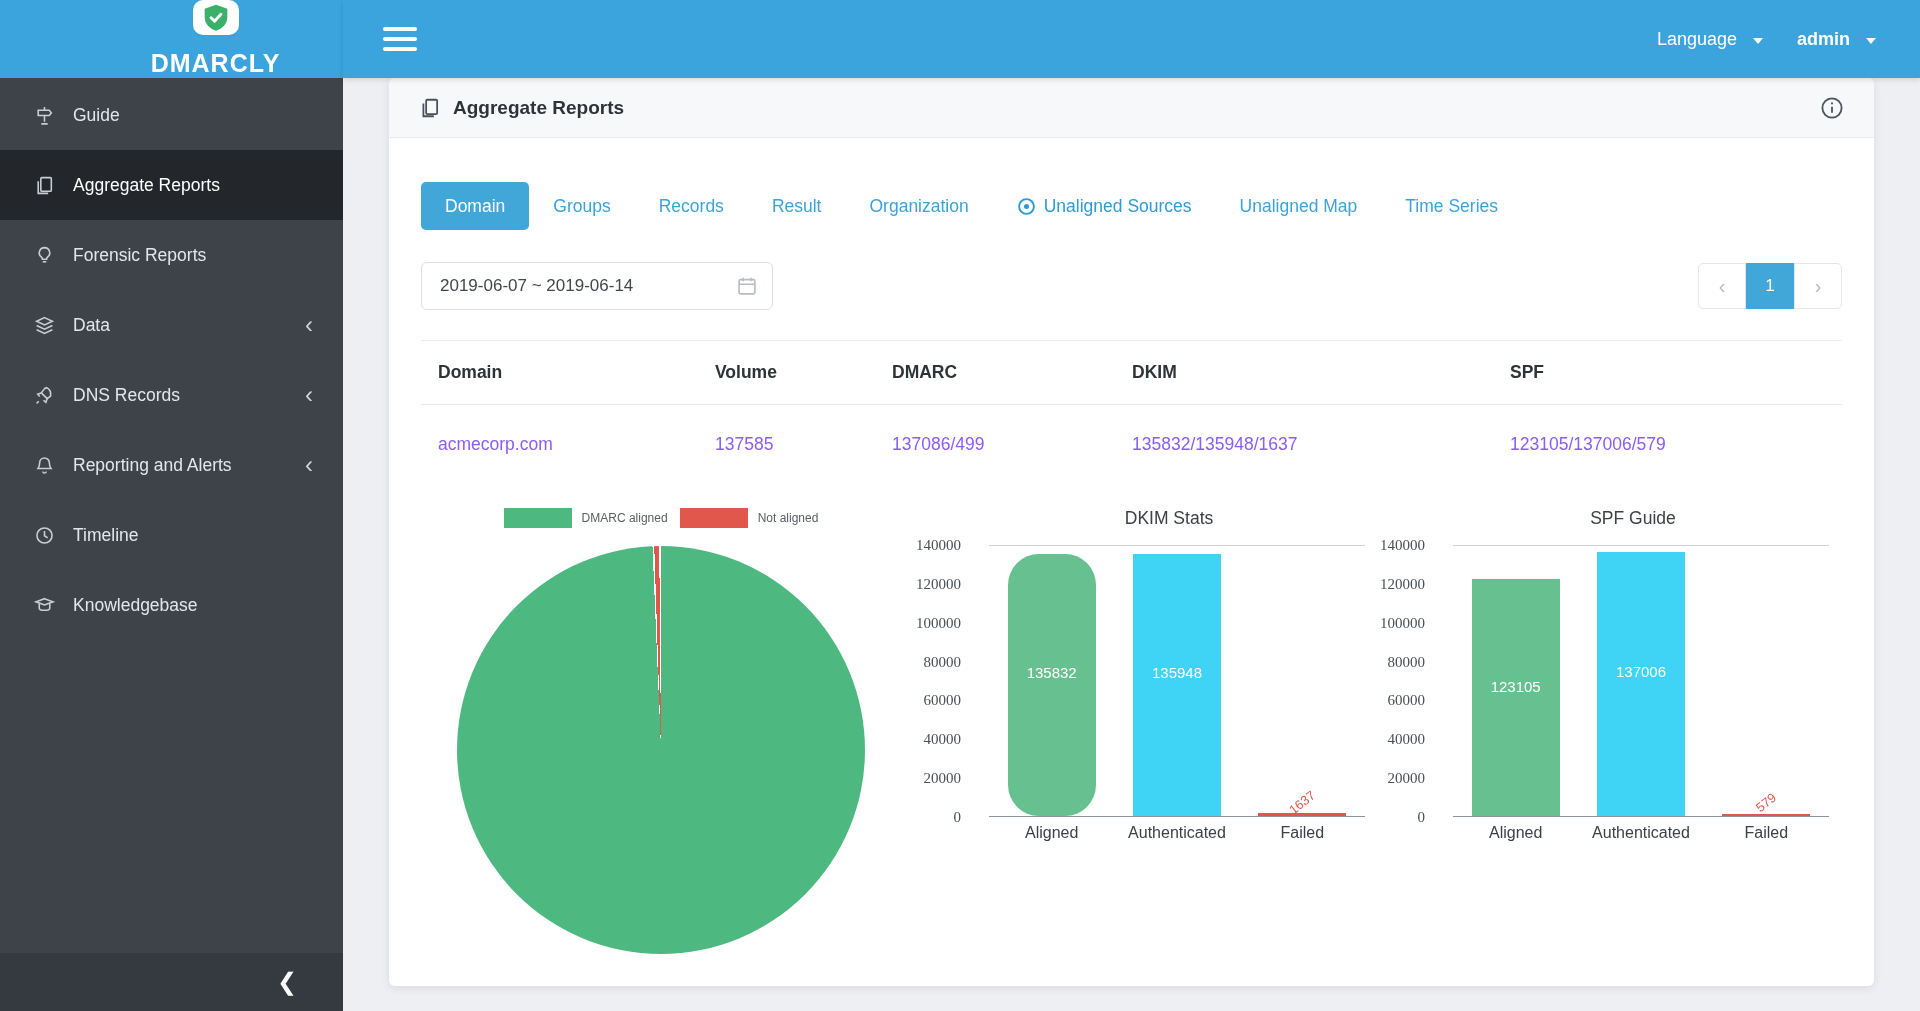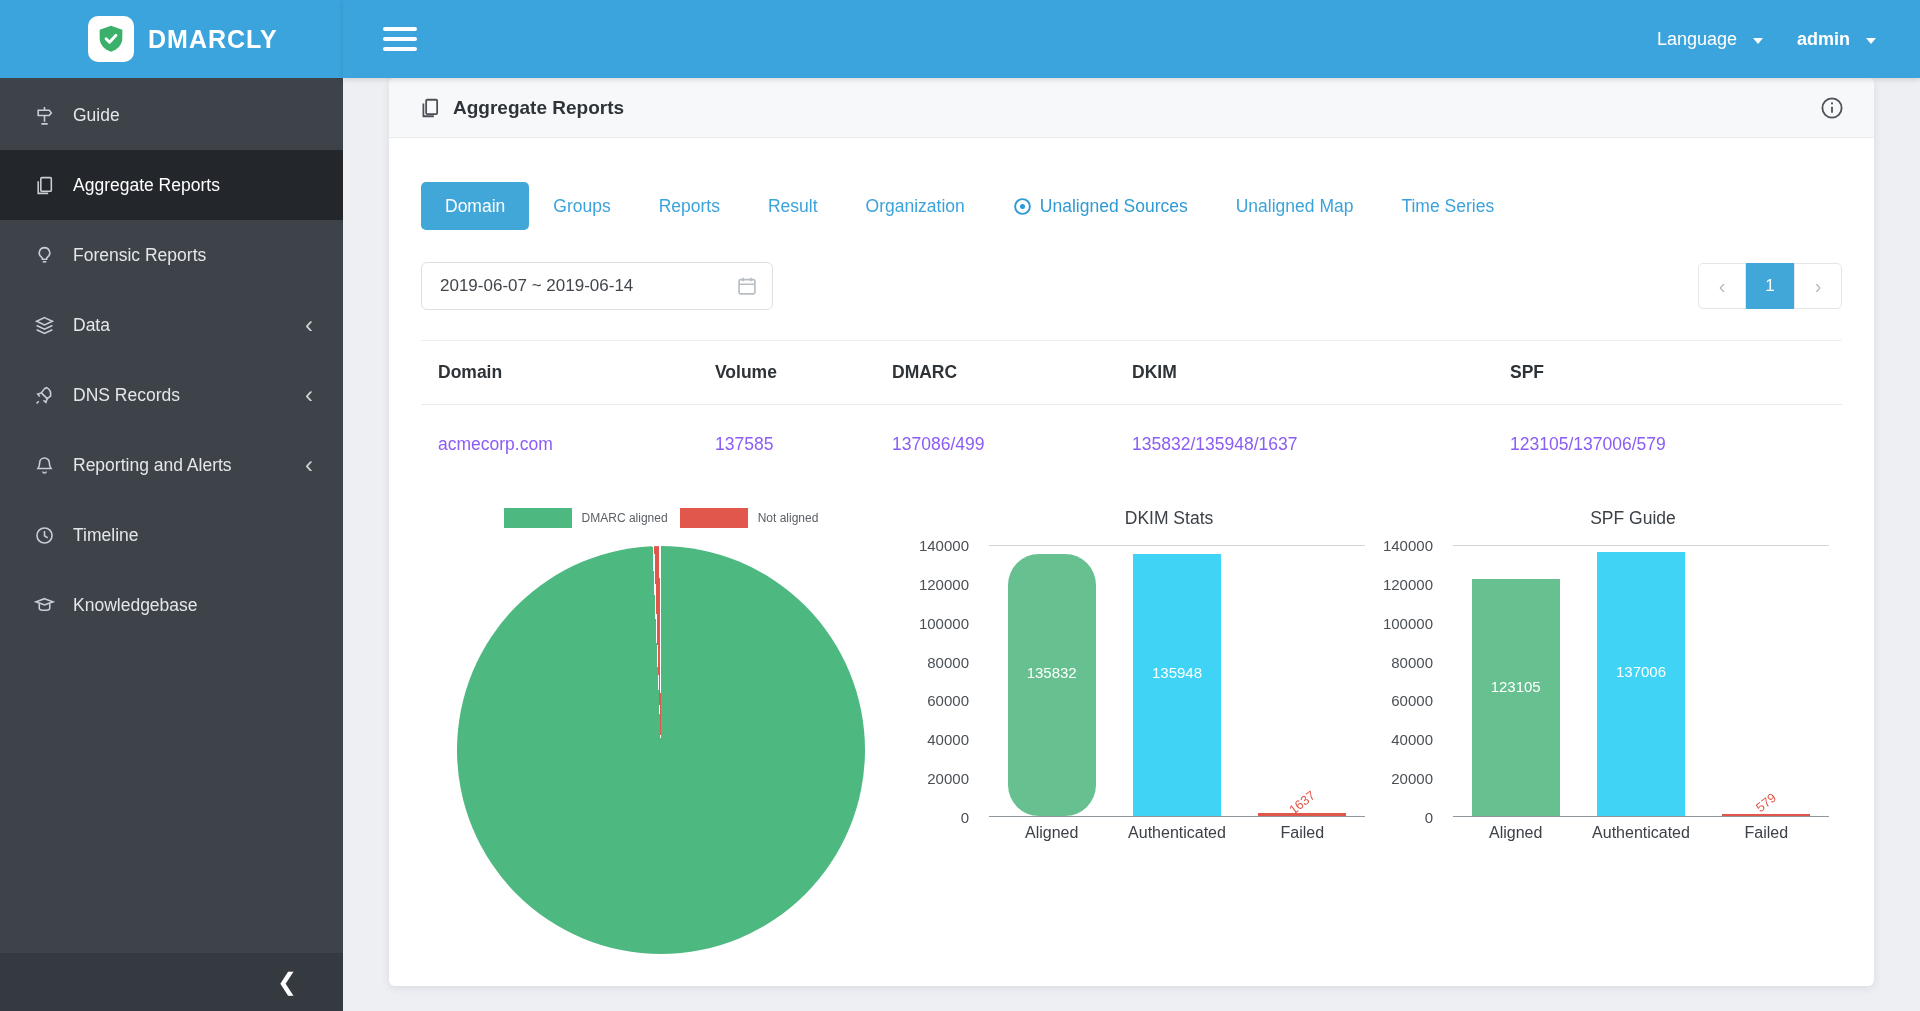--- a/index.html
+++ b/index.html
@@ -9,7 +9,7 @@
   .app { display:grid; grid-template-columns:343px 1fr; grid-template-rows:78px 1fr; width:1920px; height:1011px; }
 
   
-  .logo-cell { background:#3ba4dc; display:flex; align-items:center; padding-left:88px; gap:14px; }
+  .logo-cell { background:#3ba4dc; display:flex; align-items:center; padding-left:88px; gap:14px;flex-direction:column; }
   .logo-badge { width:46px; height:46px; background:#ffffff; border-radius:10px; display:flex; align-items:center; justify-content:center; }
   .brand { color:#fff; font-size:25px; font-weight:700; letter-spacing:1px; }
   .topbar { background:#3ba4dc; display:flex; align-items:center; padding:0 44px 0 40px; color:#fff; box-shadow:0 2px 5px rgba(0,0,0,.12); position:relative; z-index:3; }

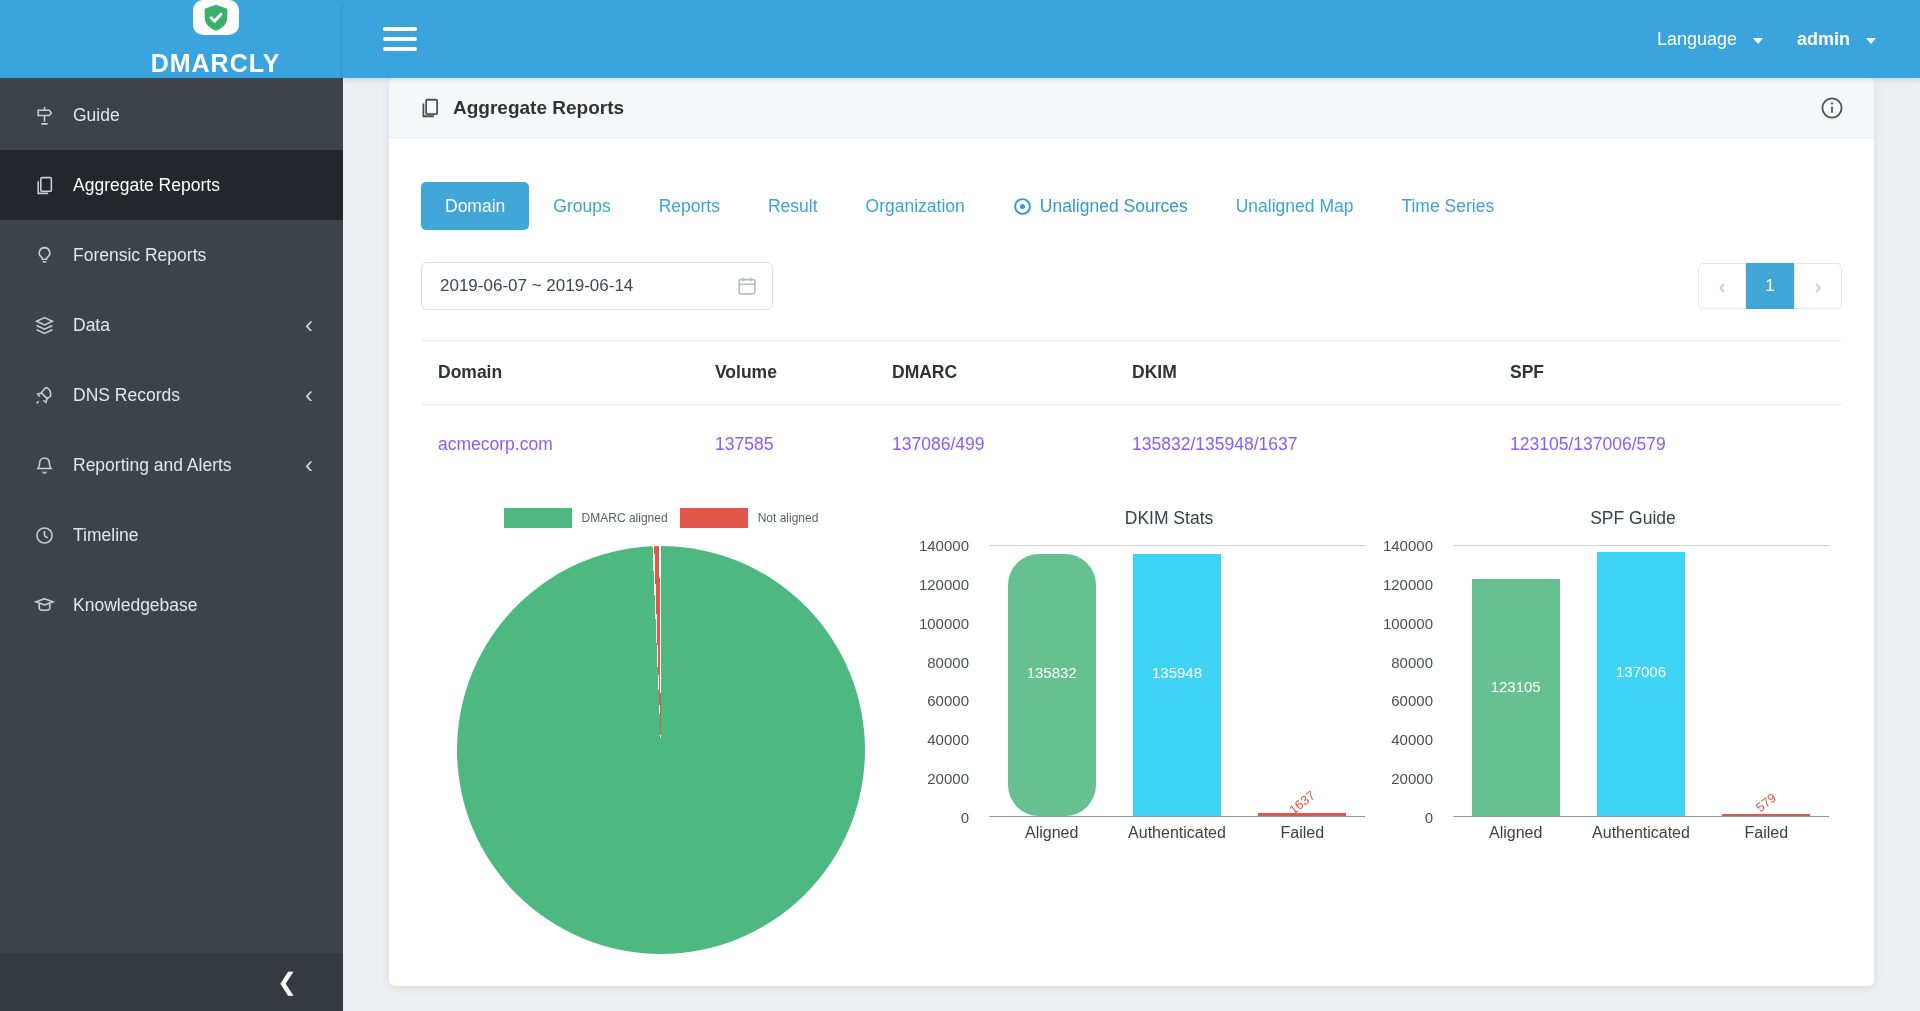--- a/index.html
+++ b/index.html
@@ -205,7 +205,7 @@
               <span>Groups</span>
             </div>
           <div class="tab">
-              <span>Reports</span>
+              <span>Records</span>
             </div>
           <div class="tab">
               <span>Result</span>

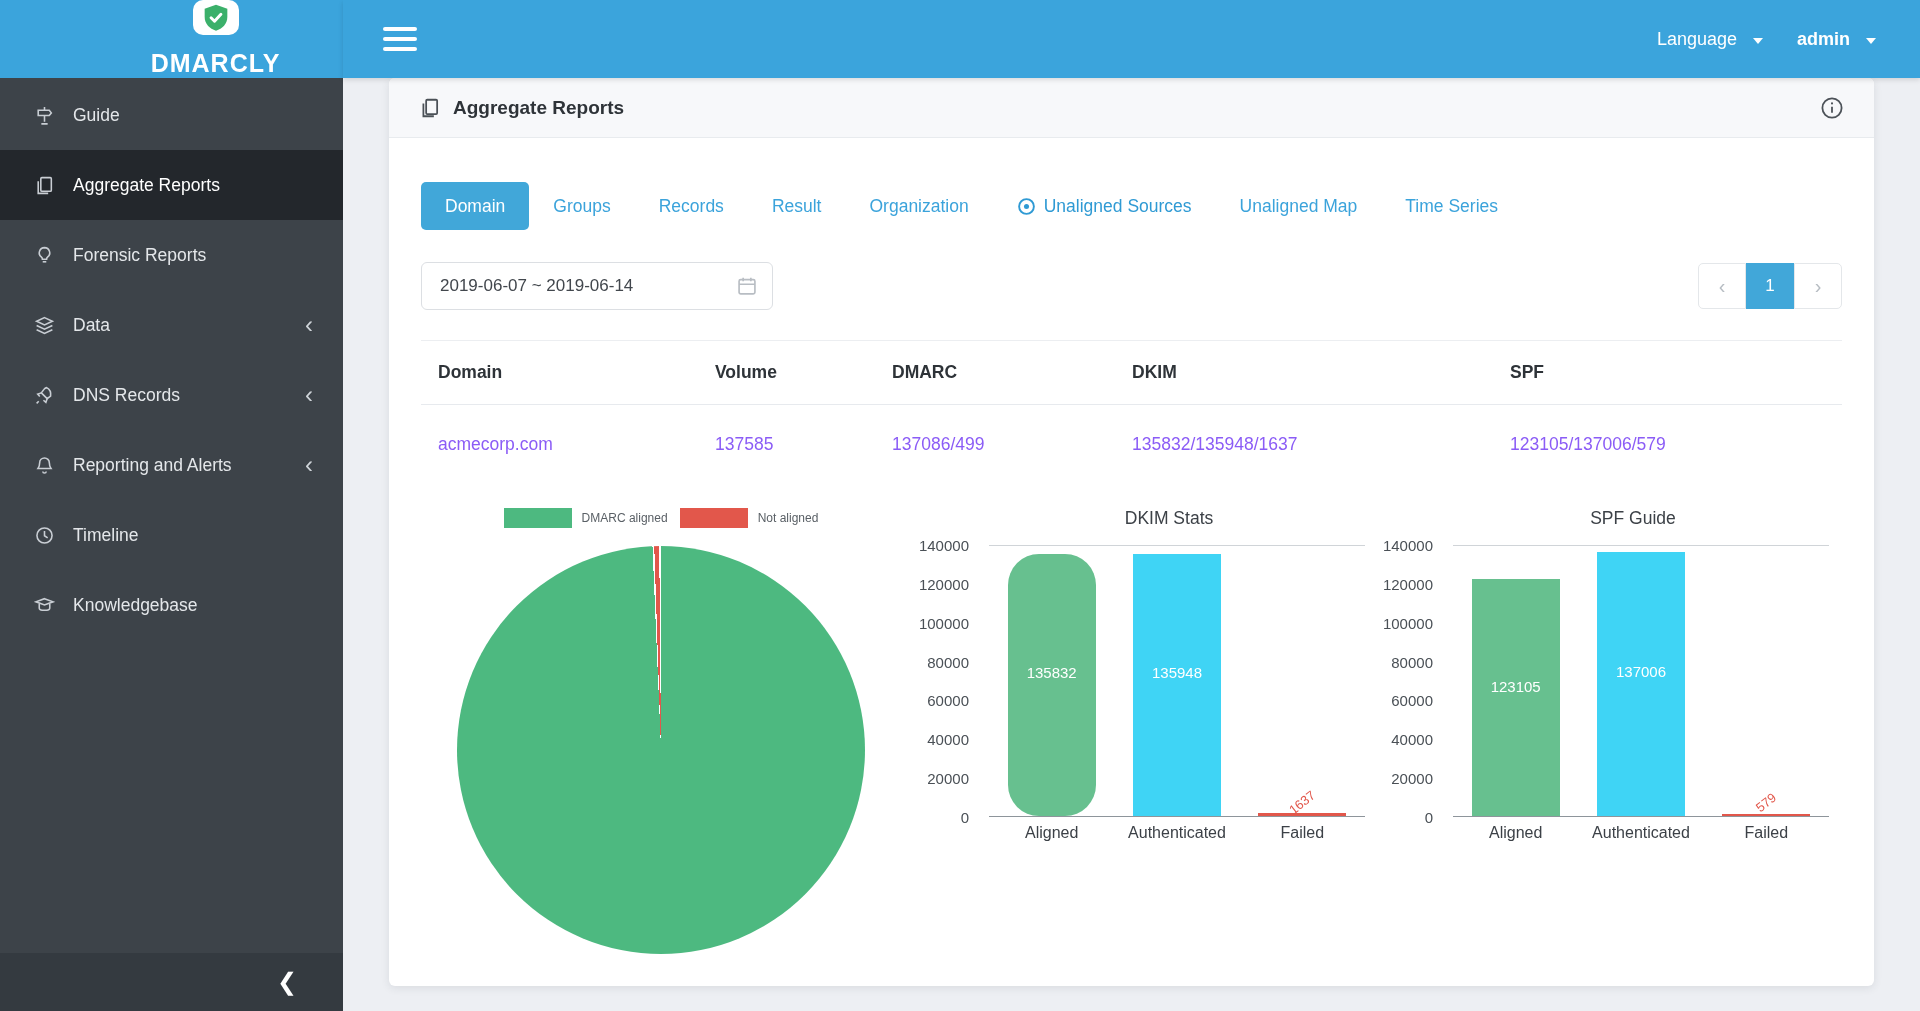--- a/index.html
+++ b/index.html
@@ -70,7 +70,7 @@
   .bc-title { text-align:center; font-size:17.5px; color:#3c4147; margin-bottom:16px; padding-left:60px; }
   .bc-body { display:flex; height:272px; }
   .bc-yaxis { width:76px; position:relative; }
-  .bc-tick { position:absolute; right:20px; transform:translateY(50%); font-size:15px; color:#4a5056; }
+  .bc-tick { position:absolute; right:28px; transform:translateY(50%); font-size:15px; color:#4a5056;font-family:Liberation Serif, serif; }
   .bc-plot { flex:1; position:relative; border-top:1px solid #d0d4d8; border-bottom:1px solid #8e959b; display:flex; align-items:flex-end; justify-content:space-around; }
   .bc-bar { width:88px; position:relative; }
   .bc-val-in { position:absolute; top:42%; left:0; right:0; text-align:center; color:#fff; font-size:15px; }

